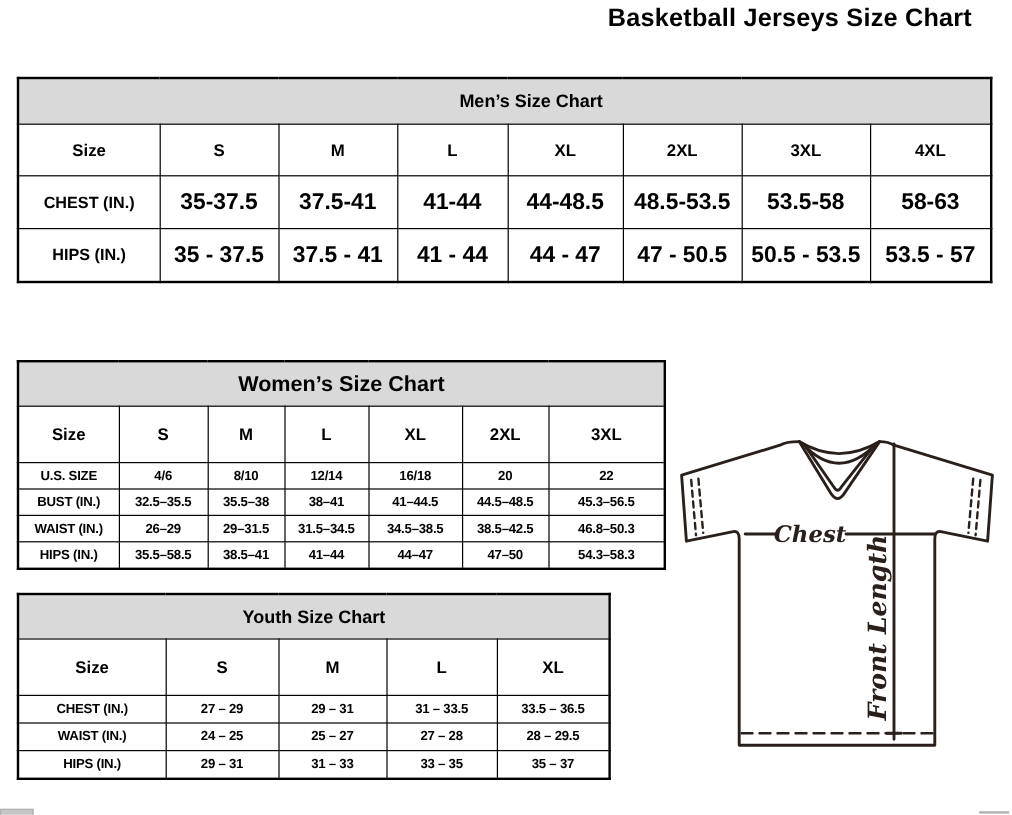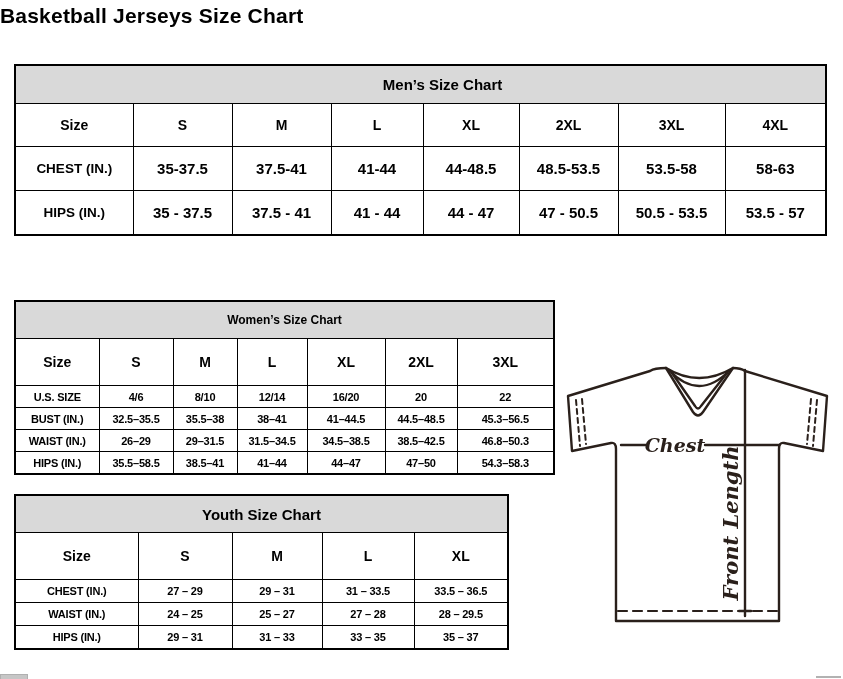--- a/index.html
+++ b/index.html
@@ -9,7 +9,7 @@
   }
   .title{
     position:absolute;top:4px;left:0;width:810px;margin:0;
-    text-align:left;font-size:21px;font-weight:bold;letter-spacing:0.2px;
+    text-align:right;font-size:21px;font-weight:bold;letter-spacing:0.2px;
   }
   table.size-table{
     position:absolute;border-collapse:collapse;table-layout:fixed;

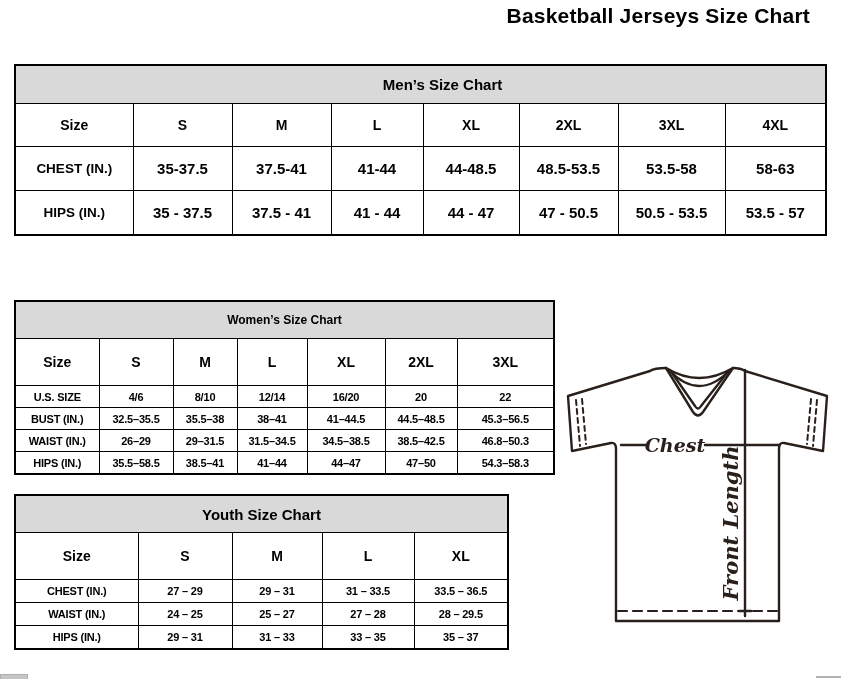--- a/index.html
+++ b/index.html
@@ -24,7 +24,7 @@
   table.mens{left:14px;top:64px;width:813px;}
   .mens th.band{height:37px;font-size:15px;padding-left:44px;}
   .mens tr.cols td{height:42px;font-size:14px;}
-  .mens tr.datarow td{height:43px;font-size:15px;}
+  .mens tr.datarow td{height:43px;font-size:19px;}
   .mens tr.datarow td:first-child{font-size:13.5px;}
   
   table.womens{left:14px;top:300px;width:539px;}

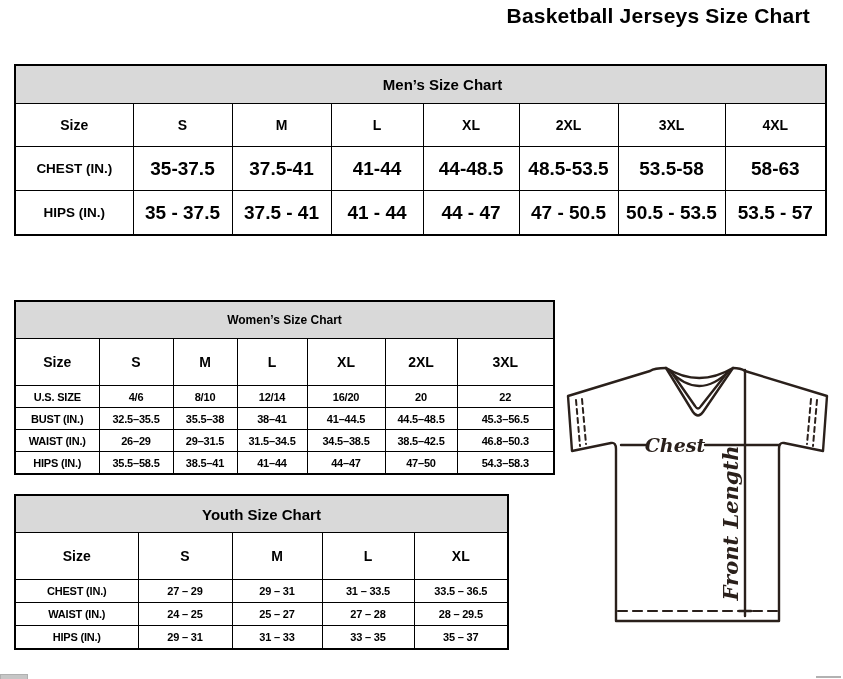--- a/index.html
+++ b/index.html
@@ -28,7 +28,7 @@
   .mens tr.datarow td:first-child{font-size:13.5px;}
   
   table.womens{left:14px;top:300px;width:539px;}
-  .womens th.band{height:36px;font-size:12px;}
+  .womens th.band{height:36px;font-size:18px;}
   .womens tr.cols td{height:46px;font-size:14px;}
   .womens tr.datarow td{height:21px;font-size:11px;letter-spacing:-0.2px;}
   

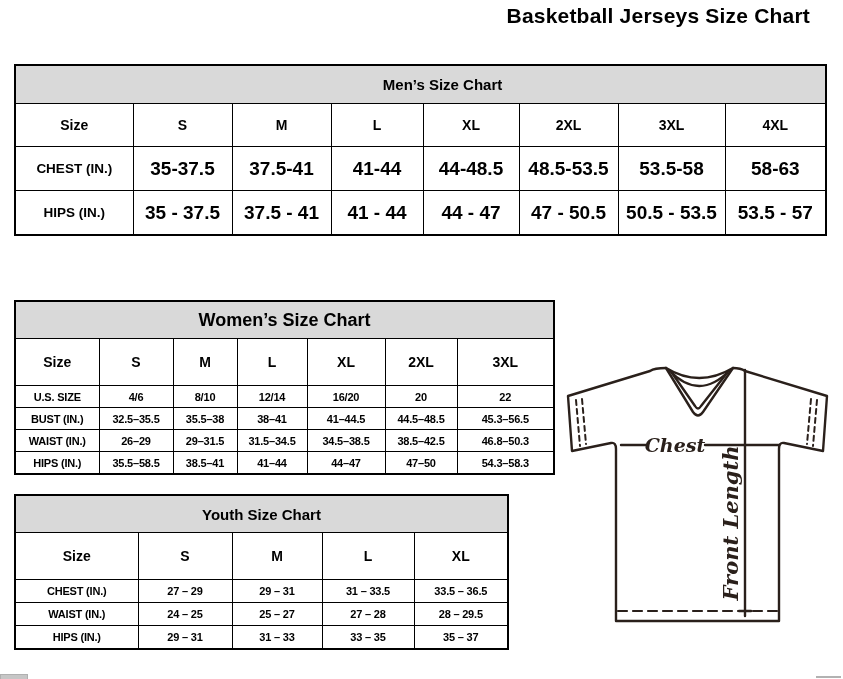--- a/index.html
+++ b/index.html
@@ -134,7 +134,7 @@
           <td>4/6</td>
           <td>8/10</td>
           <td>12/14</td>
-          <td>16/20</td>
+          <td>16/18</td>
           <td>20</td>
           <td>22</td>
         </tr>

